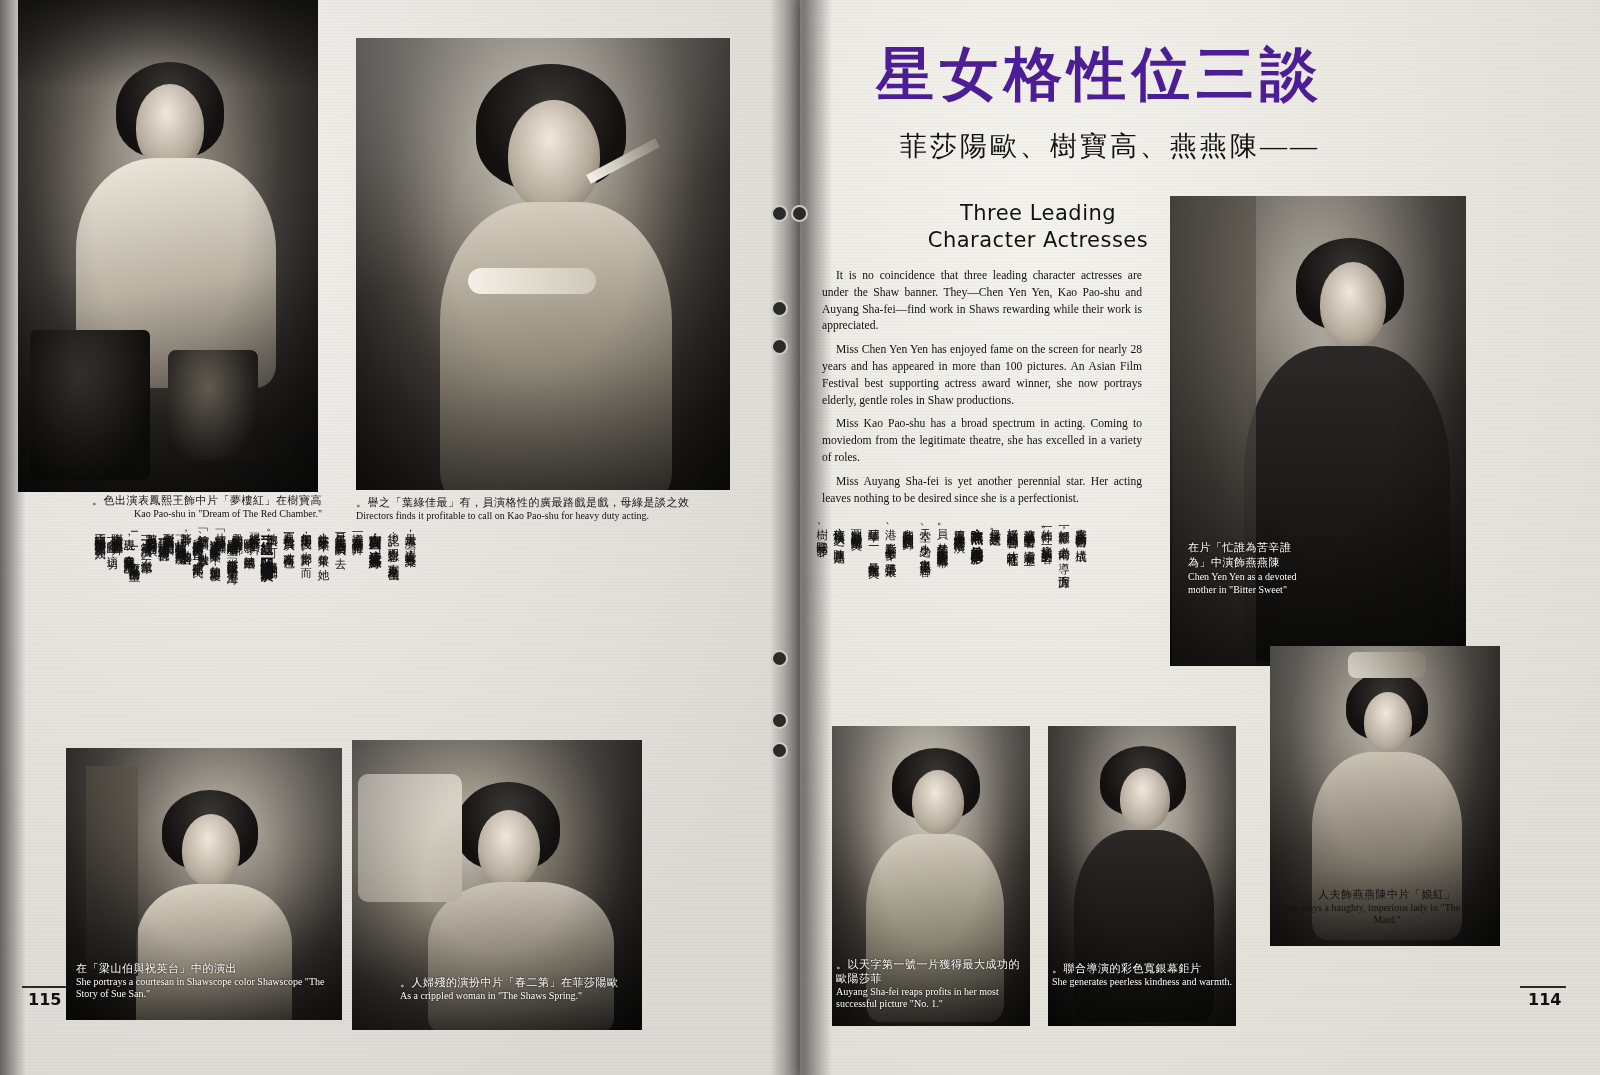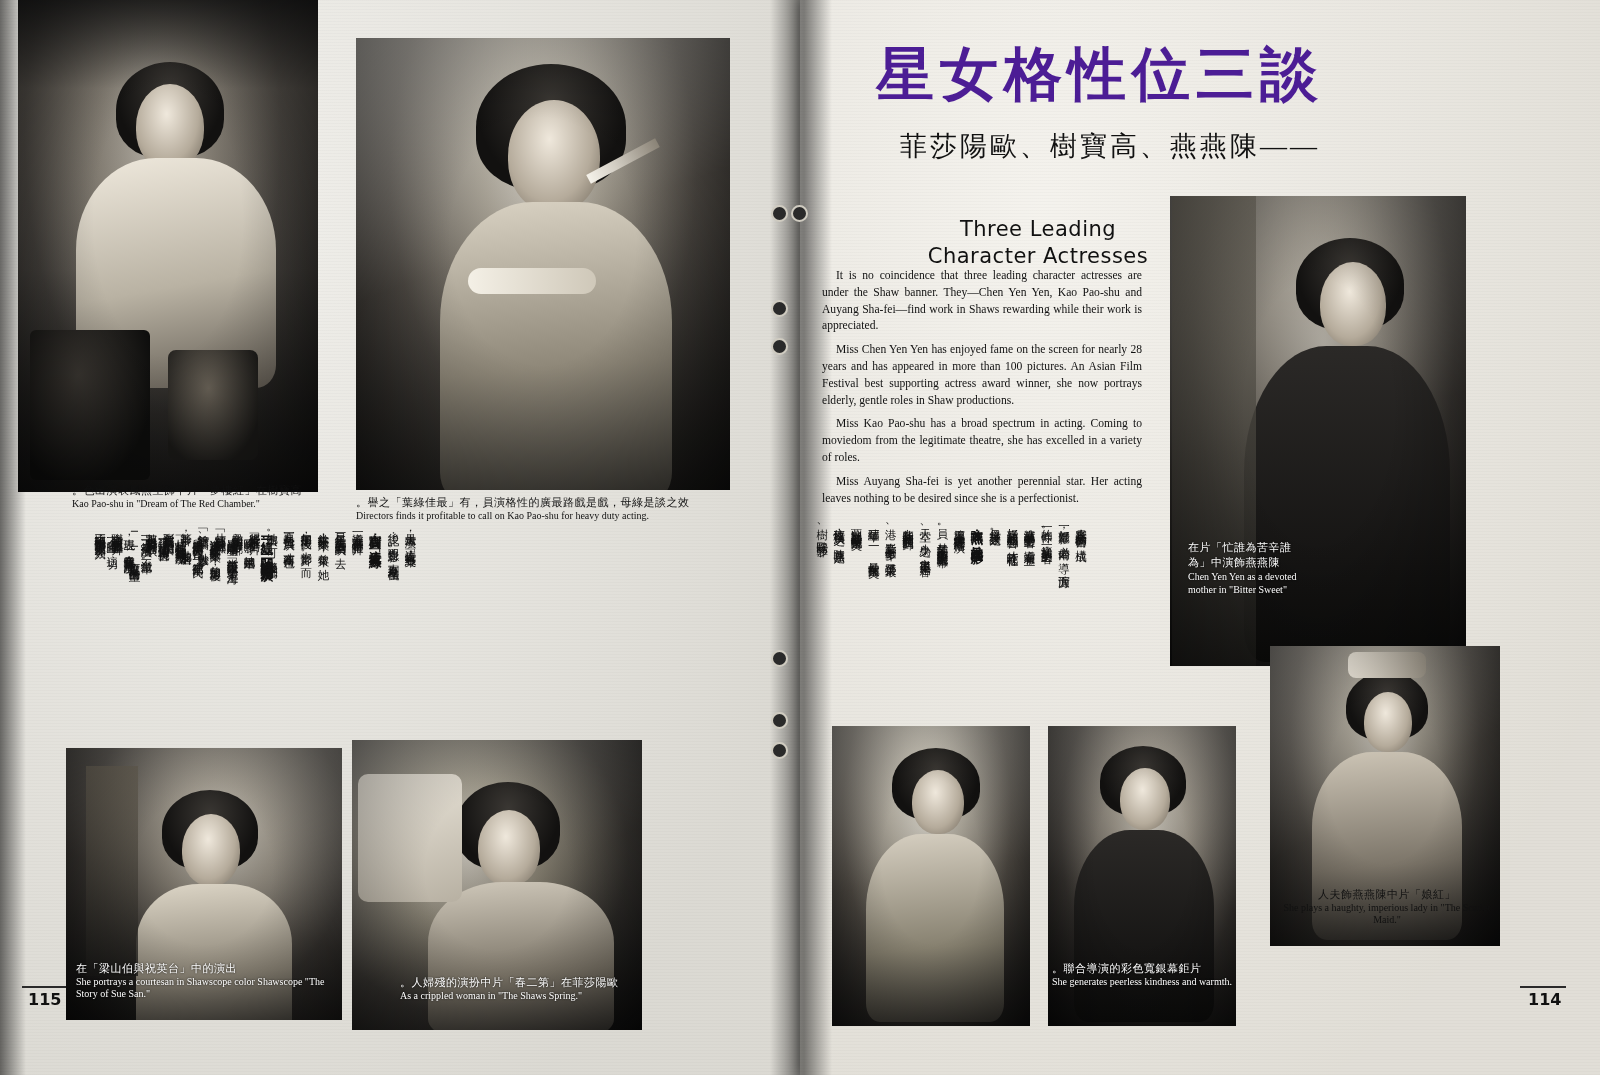--- a/index.html
+++ b/index.html
@@ -319,7 +319,7 @@
     <div class="headline-cn" style="left:76px; top:36px; font-size:58px;">星女格性位三談</div>
     <div class="subhead-cn" style="left:100px; top:128px; font-size:27px;">菲莎陽歐、樹寶高、燕燕陳——</div>
 
-    <div class="eng-title" style="left:88px; top:200px; width:300px; text-align:center;margin-top:16px;">
+    <div class="eng-title" style="left:88px; top:200px; width:300px; text-align:center;">
       <div>Three Leading</div>
       <div>Character Actresses</div>
     </div>

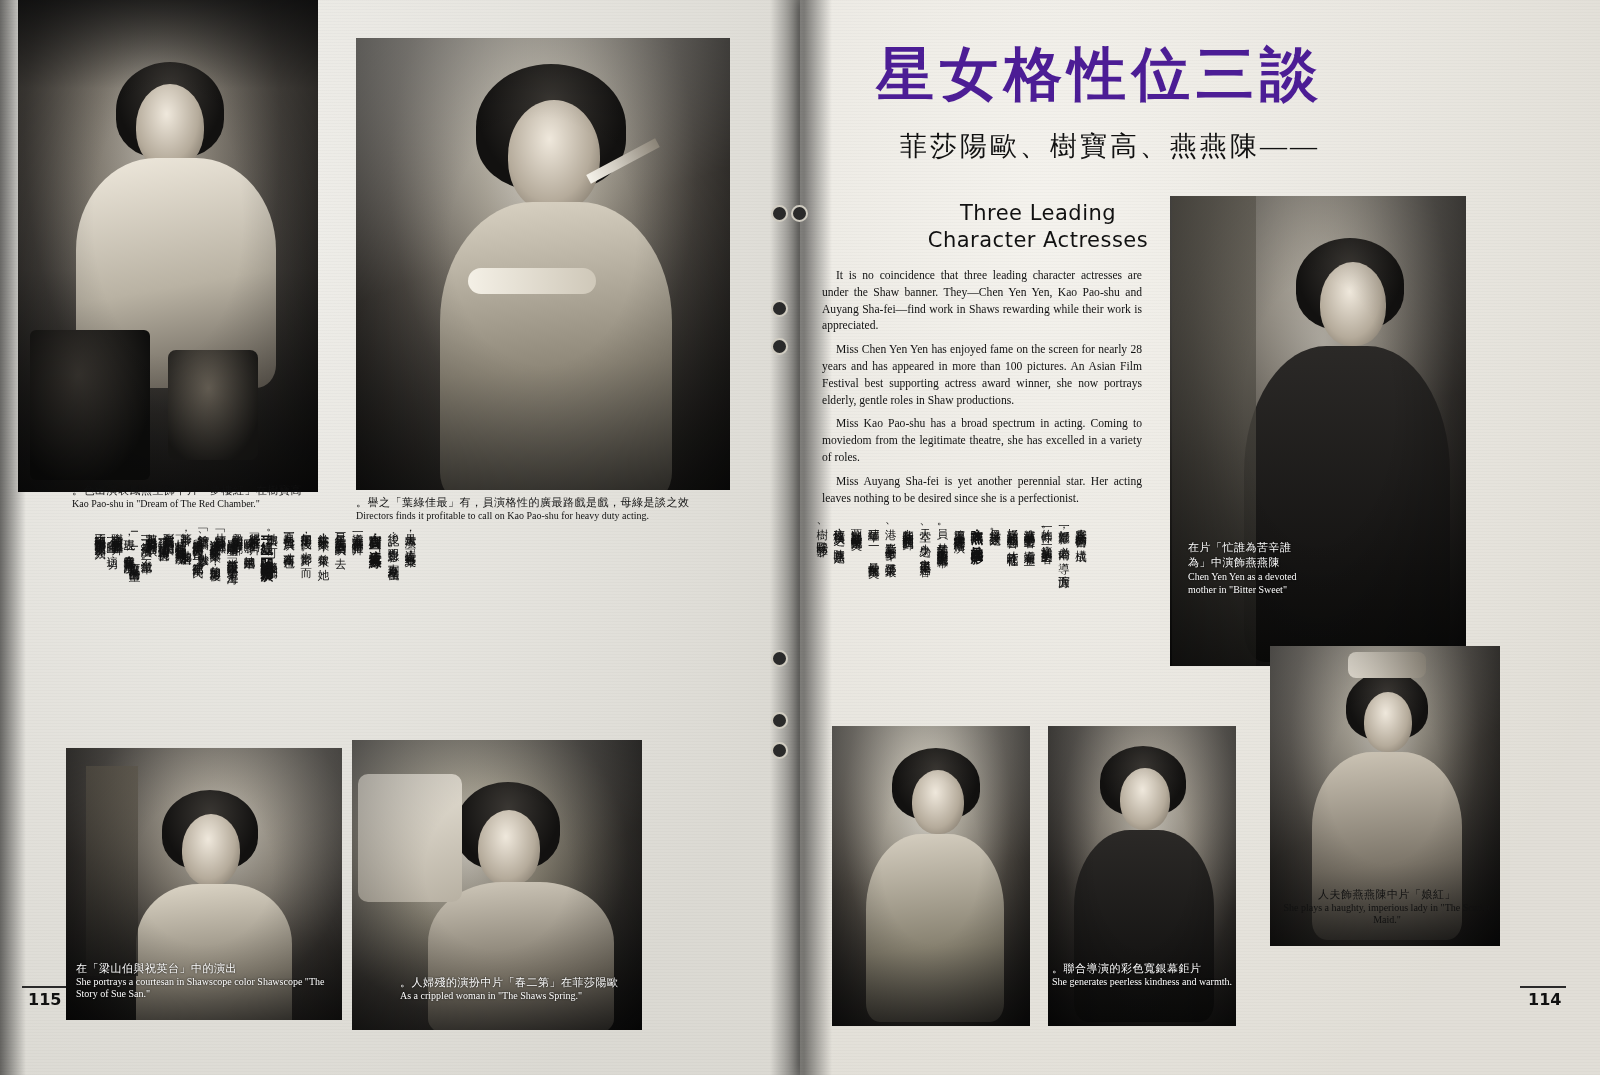--- a/index.html
+++ b/index.html
@@ -225,7 +225,7 @@
       <div style="position:absolute; left:150px; top:350px; width:90px; height:110px;
            background:radial-gradient(ellipse at 45% 35%, #6a6358, #1a1917 78%); border-radius:8px;"></div>
     </div>
-    <div class="cap" style="left:72px; top:484px; width:250px;">
+    <div class="cap" style="left:72px; top:494px; width:250px;text-align:right;">
       <div class="cn">。色出演表鳳熙王飾中片「夢樓紅」在樹寶高</div>
       <div>Kao Pao-shu in "Dream of The Red Chamber."</div>
     </div>

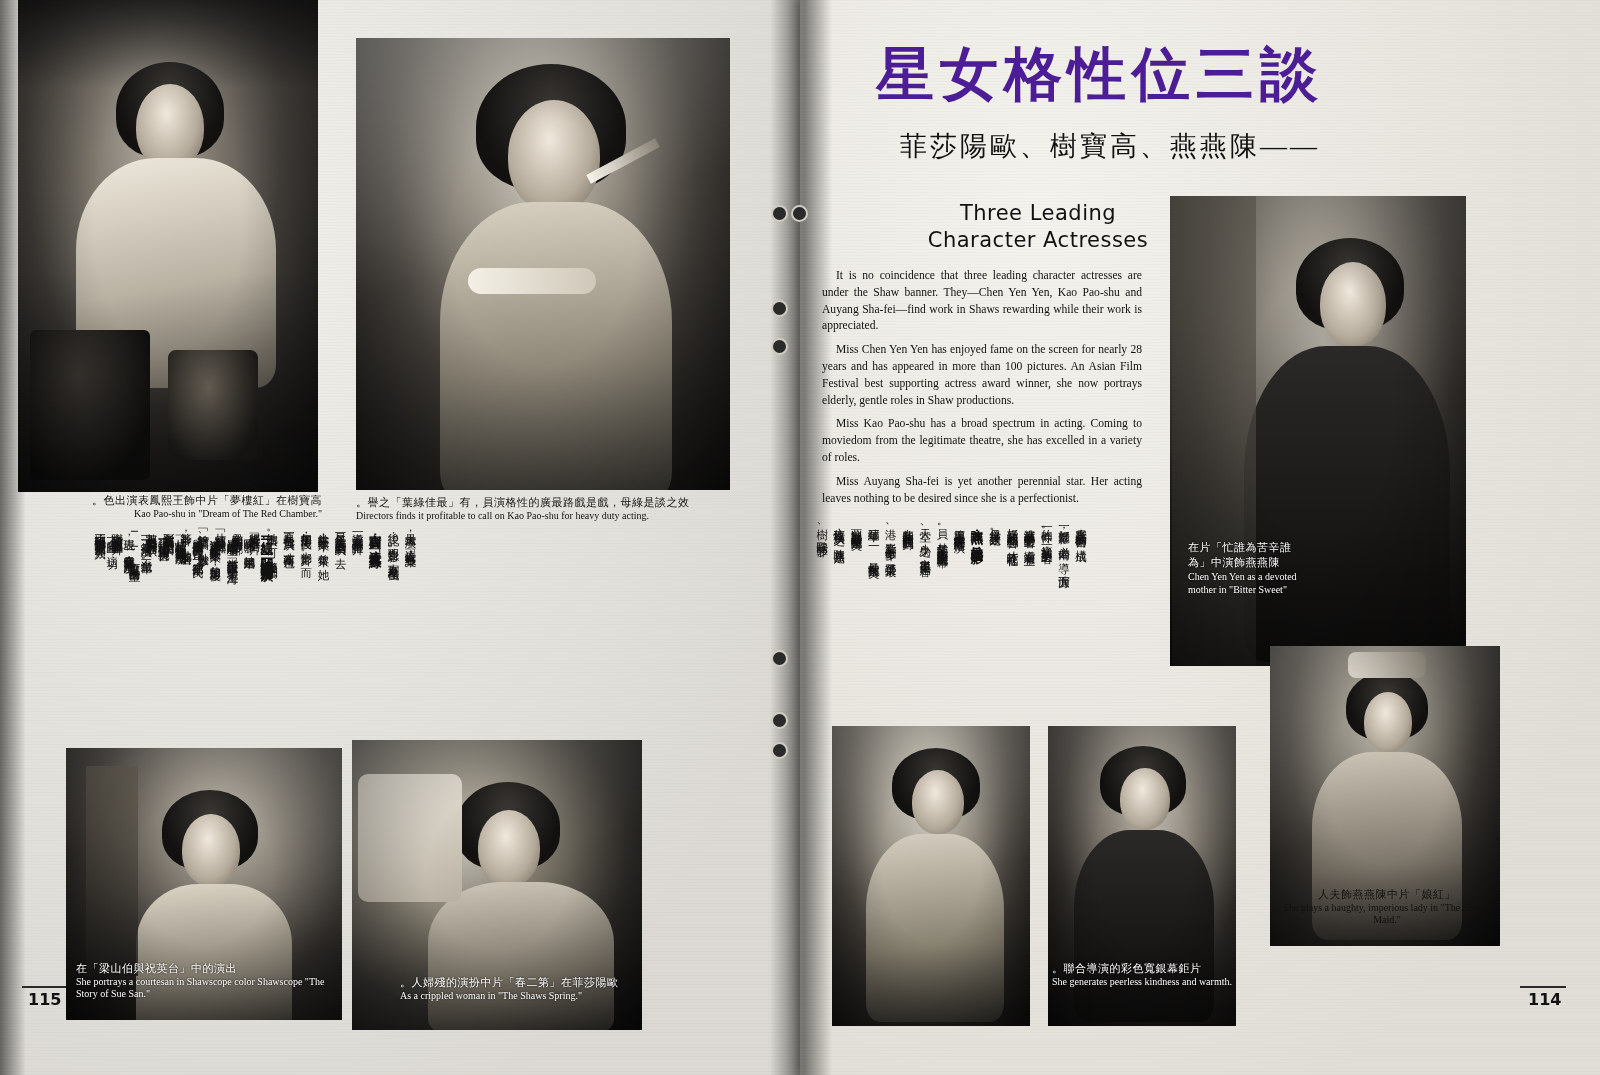--- a/index.html
+++ b/index.html
@@ -370,6 +370,10 @@
       <div class="figure-body" style="left:34px; top:108px; width:138px; height:188px;
            background:linear-gradient(175deg,#d6cfc1,#86806f 60%,#2f2d29);"></div>
     </div>
+    <div class="cap cap-white" style="left:36px; top:958px; width:192px;">
+      <div class="cn">。以天字第一號一片獲得最大成功的歐陽莎菲</div>
+      <div>Auyang Sha-fei reaps profits in her most successful picture "No. 1."</div>
+    </div>
 
     <div class="photo bw3 vignette" style="left:248px; top:726px; width:188px; height:300px;">
       <div class="tone" style="background:linear-gradient(190deg, rgba(235,231,221,0.35), rgba(40,38,35,0.35) 55%, rgba(9,9,9,0.78));"></div>

